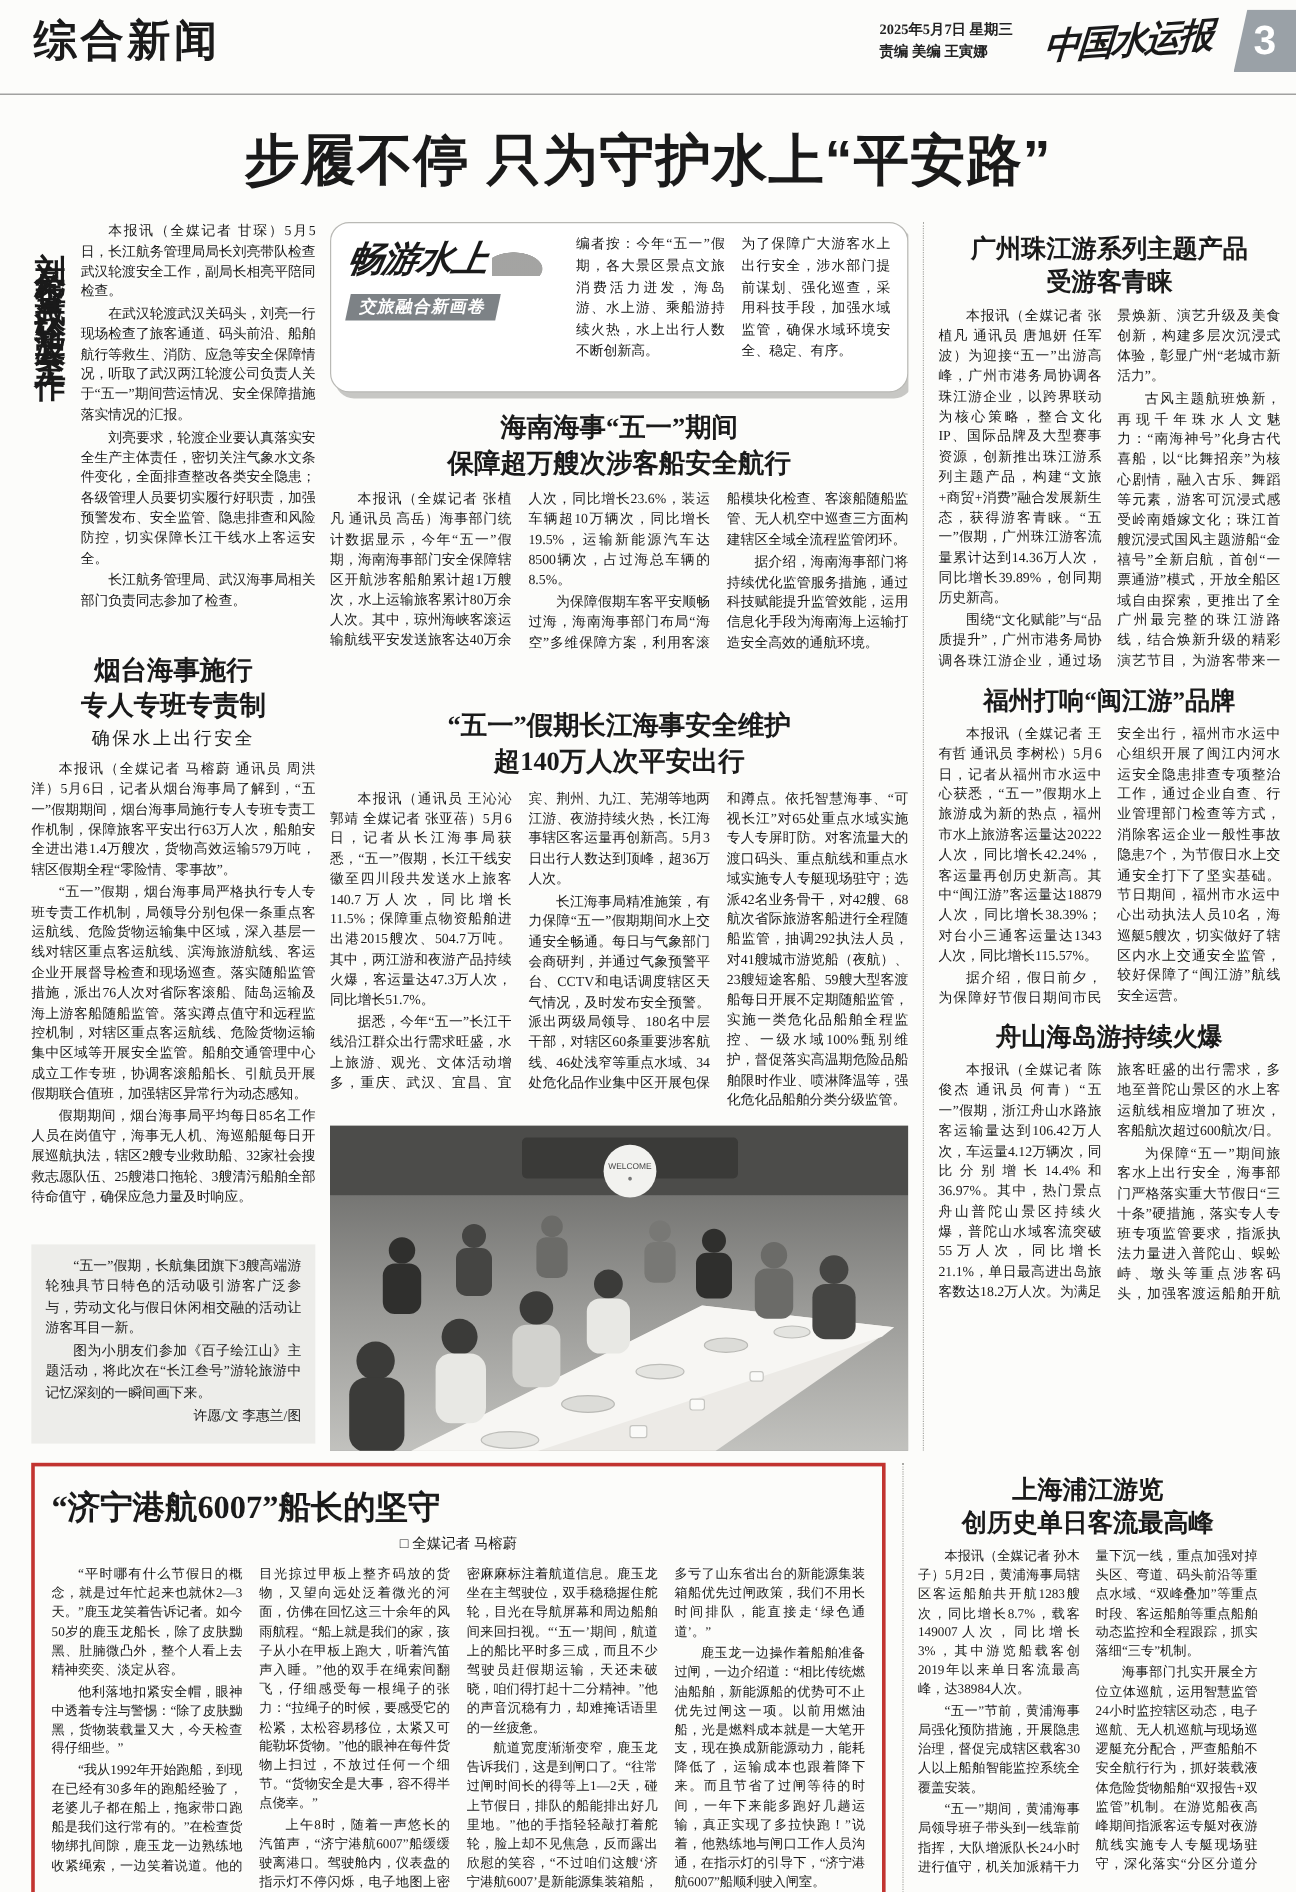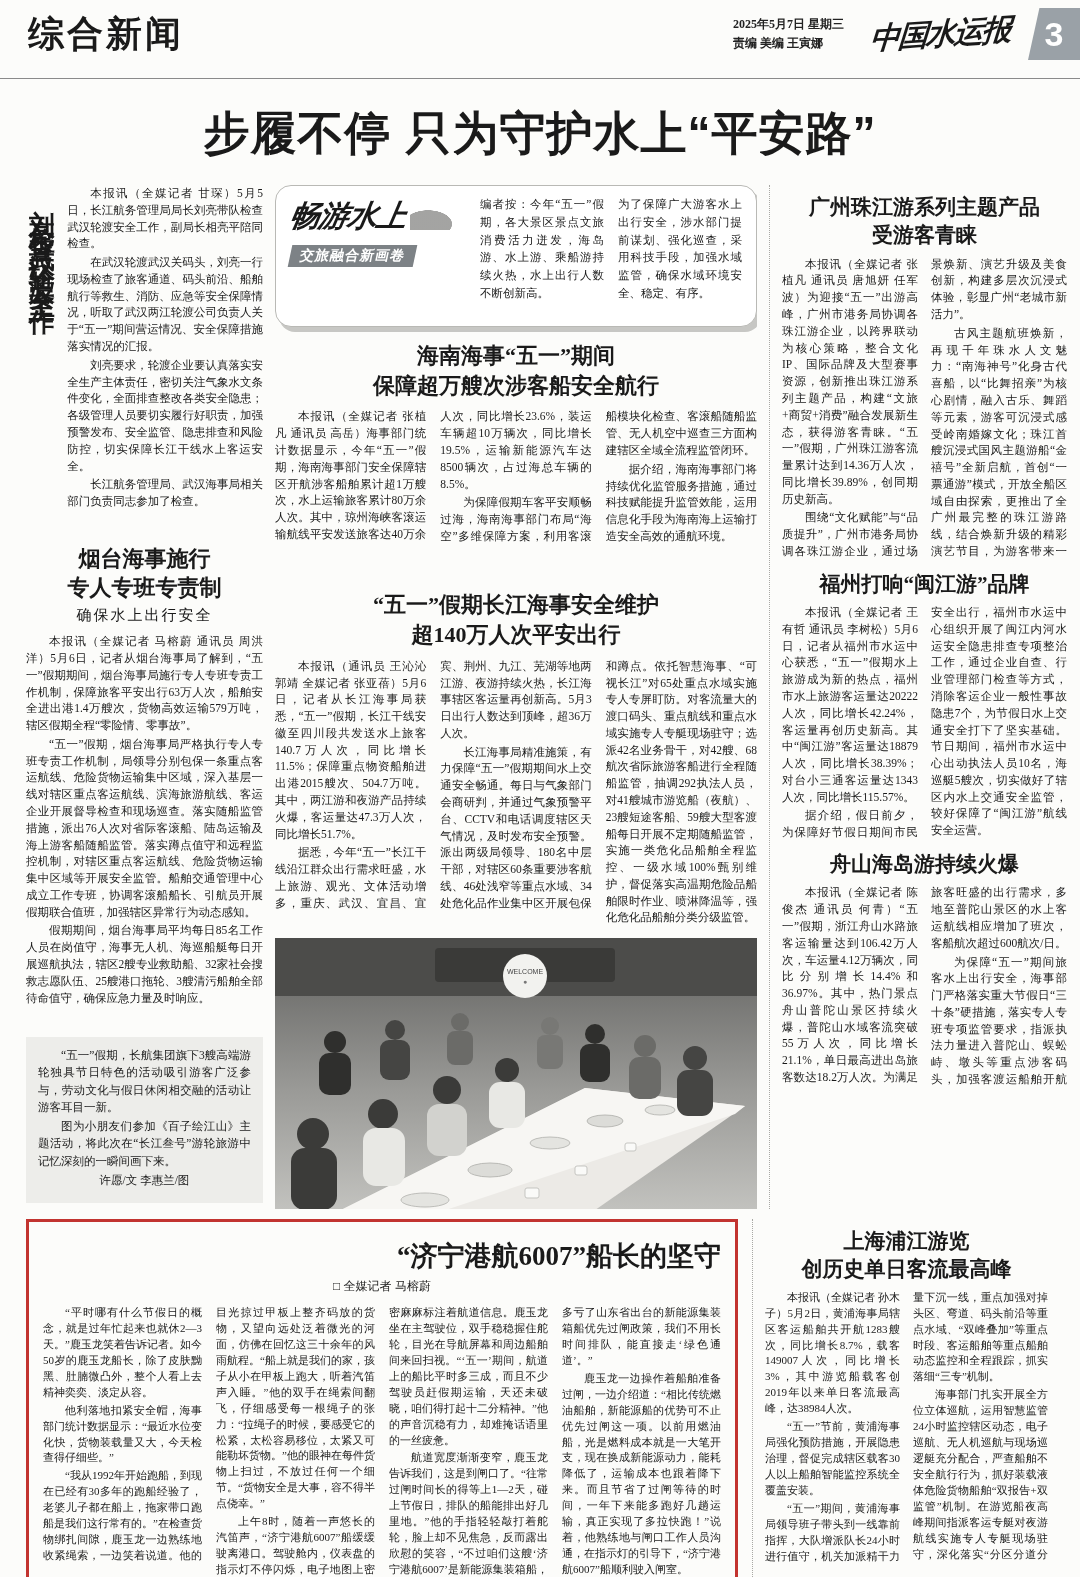--- a/index.html
+++ b/index.html
@@ -30,7 +30,7 @@
   .yantai-title{text-align:center;font-size:22px;font-weight:bold;line-height:1.3;margin:6px 0 2px;}
   .yantai-sub{text-align:center;font-size:15px;font-weight:normal;margin:4px 0 8px;letter-spacing:2px;}
   .caption-box{background:#ededea;padding:10px 12px;font-size:11.5px;line-height:1.5;height:146px;overflow:hidden;}
-  .caption-credit{text-align:center;margin-top:2px;}
+  .caption-credit{text-align:right;margin-top:2px;}
   
   .editor-box{height:120px;border:1px solid #b9b9b5;border-radius:16px;box-shadow:4px 5px 0 #c7c7c4;
               display:flex;gap:14px;padding:10px 14px;overflow:hidden;background:#fff;}

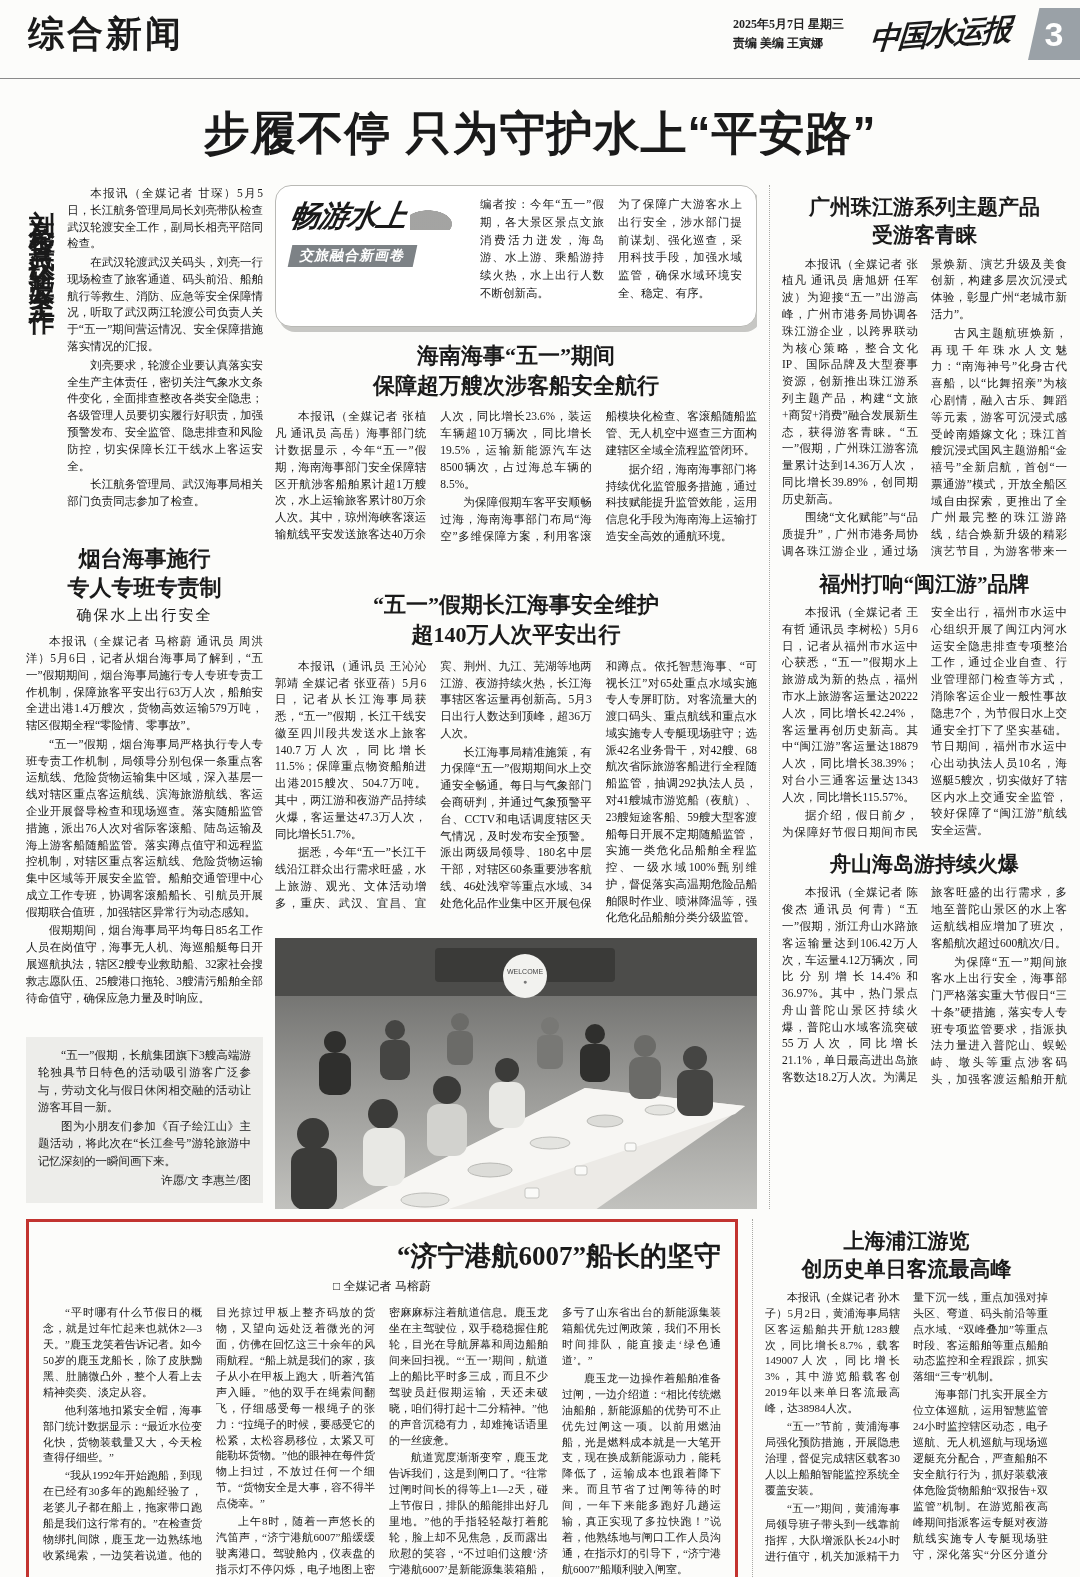--- a/index.html
+++ b/index.html
@@ -57,7 +57,7 @@
   
   .bottom{display:grid;grid-template-columns:712px 296px;column-gap:14px;padding:10px 26px 0;height:392px;overflow:hidden;}
   .red-box{border:3px solid #c23430;padding:8px 14px 10px;overflow:hidden;}
-  .jn-title{text-align:right;font-weight:bold;font-size:27px;margin:8px 0 4px;}
+  .jn-title{text-align:left;font-weight:bold;font-size:27px;margin:8px 0 4px;}
   .jn-byline{text-align:center;font-size:12px;color:#222;margin-bottom:10px;font-family:"Liberation Sans",sans-serif;}
   .cols4{column-count:4;column-gap:14px;}
   .jn-body{height:292px;overflow:hidden;font-size:11px;line-height:1.45;}

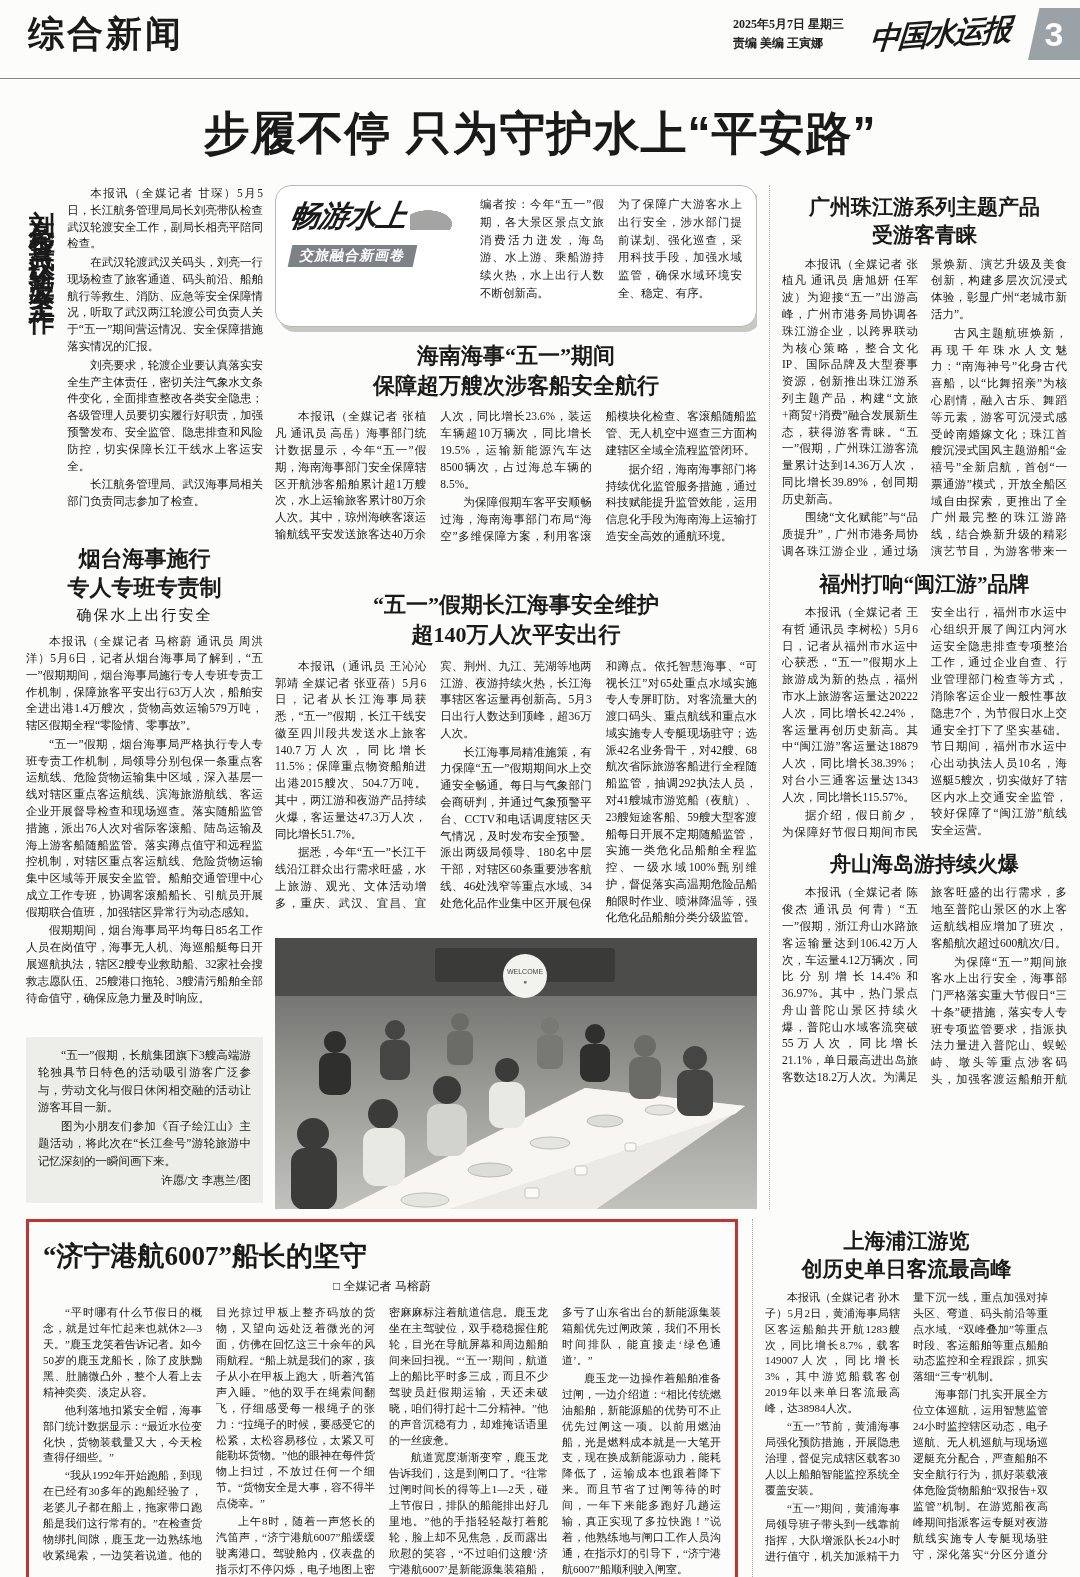--- a/index.html
+++ b/index.html
@@ -261,7 +261,7 @@
       <div class="jn-byline">□ 全媒记者 马榕蔚</div>
       <div class="cols4 jn-body">
           <p class="para">“平时哪有什么节假日的概念，就是过年忙起来也就休2—3天。”鹿玉龙笑着告诉记者。如今50岁的鹿玉龙船长，除了皮肤黝黑、肚腩微凸外，整个人看上去精神奕奕、淡定从容。</p>
-          <p class="para">他利落地扣紧安全帽，海事部门统计数据显示：“最近水位变化快，货物装载量又大，今天检查得仔细些。”</p>
+          <p class="para">他利落地扣紧安全帽，眼神中透着专注与警惕：“除了皮肤黝黑，货物装载量又大，今天检查得仔细些。”</p>
           <p class="para">“我从1992年开始跑船，到现在已经有30多年的跑船经验了，老婆儿子都在船上，拖家带口跑船是我们这行常有的。”在检查货物绑扎间隙，鹿玉龙一边熟练地收紧绳索，一边笑着说道。他的目光掠过甲板上整齐码放的货物，又望向远处泛着微光的河面，仿佛在回忆这三十余年的风雨航程。“船上就是我们的家，孩子从小在甲板上跑大，听着汽笛声入睡。”他的双手在绳索间翻飞，仔细感受每一根绳子的张力：“拉绳子的时候，要感受它的松紧，太松容易移位，太紧又可能勒坏货物。”他的眼神在每件货物上扫过，不放过任何一个细节。“货物安全是大事，容不得半点侥幸。”</p>
           <p class="para">上午8时，随着一声悠长的汽笛声，“济宁港航6007”船缓缓驶离港口。驾驶舱内，仪表盘的指示灯不停闪烁，电子地图上密密麻麻标注着航道信息。鹿玉龙坐在主驾驶位，双手稳稳握住舵轮，目光在导航屏幕和周边船舶间来回扫视。“‘五一’期间，航道上的船比平时多三成，而且不少驾驶员赶假期运输，天还未破晓，咱们得打起十二分精神。”他的声音沉稳有力，却难掩话语里的一丝疲惫。</p>
           <p class="para">航道宽度渐渐变窄，鹿玉龙告诉我们，这是到闸口了。“往常过闸时间长的得等上1—2天，碰上节假日，排队的船能排出好几里地。”他的手指轻轻敲打着舵轮，脸上却不见焦急，反而露出欣慰的笑容，“不过咱们这艘‘济宁港航6007’是新能源集装箱船，多亏了山东省出台的新能源集装箱船优先过闸政策，我们不用长时间排队，能直接走‘绿色通道’。”</p>

